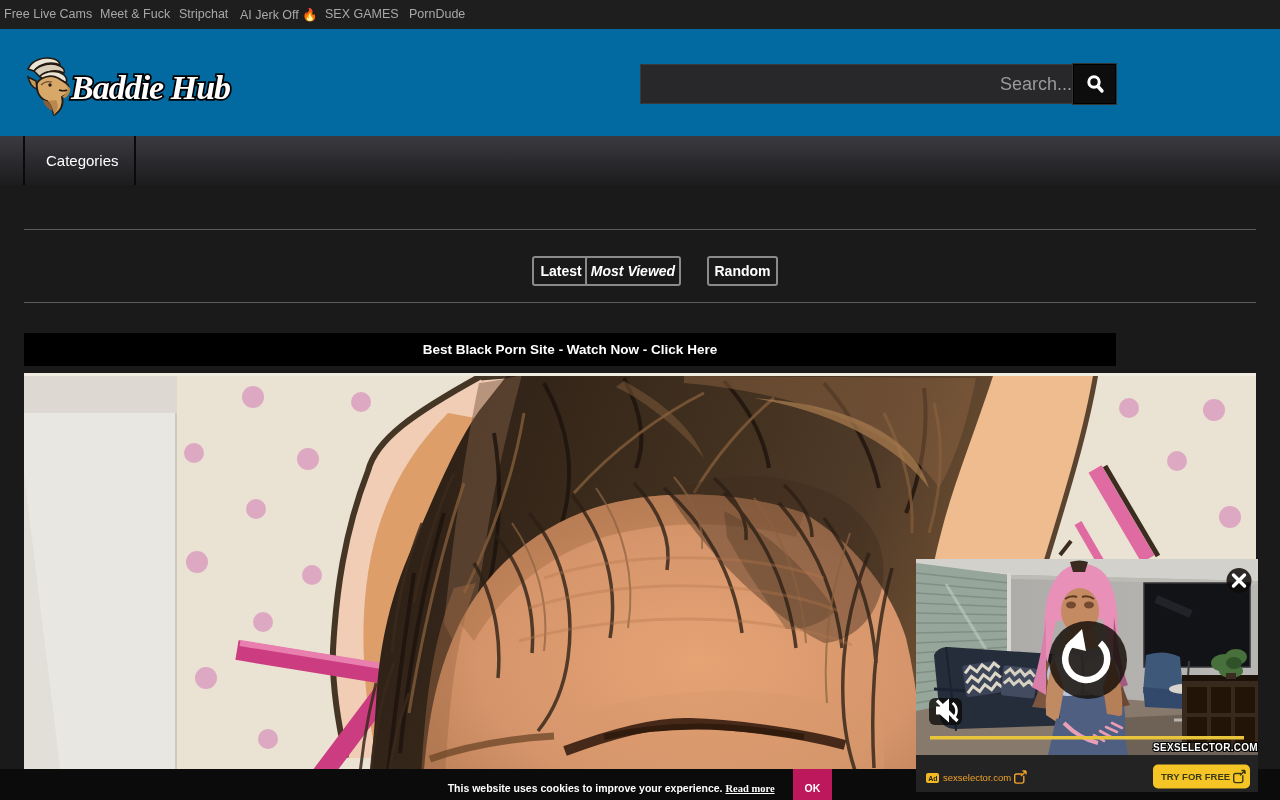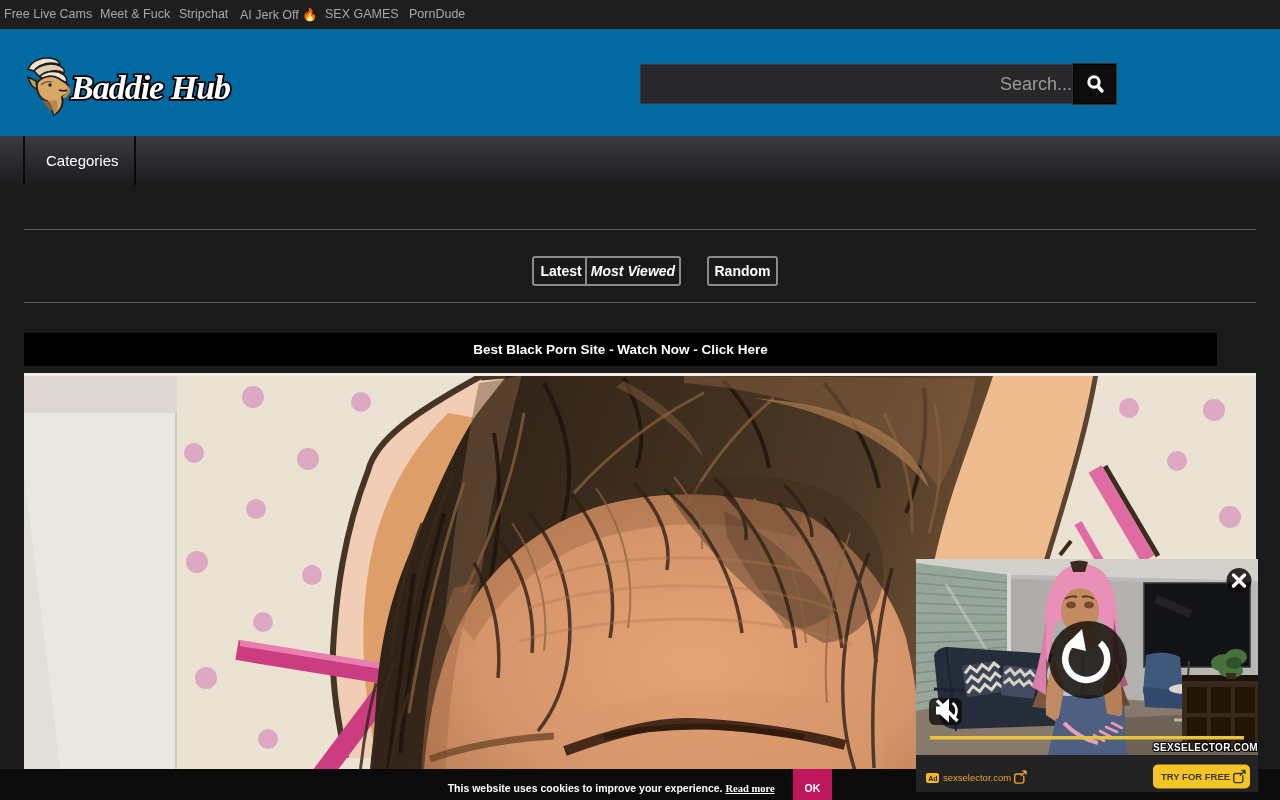--- a/index.html
+++ b/index.html
@@ -21,7 +21,7 @@
 
 .hr { position:absolute; left:24px; width:1232px; height:1px; background:#5c5c5c; }
 .tabbtn { position:absolute; top:256px; height:30px; background:#191919; border:2px solid #8a8a8a; border-radius:3px; color:#fff; font-size:14px; font-weight:bold; text-align:center; line-height:26px; }
-#banner { position:absolute; top:333px; left:24px; width:1193px; height:33px; background:#000; color:#fff; font-size:13.5px; font-weight:bold; text-align:center; line-height:33px; text-shadow:1px 1px 1px #000; }
+#banner { position:absolute; top:333px; left:24px; width:1092px; height:33px; background:#000; color:#fff; font-size:13.5px; font-weight:bold; text-align:center; line-height:33px; text-shadow:1px 1px 1px #000; }
 
 #photo { position:absolute; top:373px; left:24px; width:1232px; height:427px; }
 

